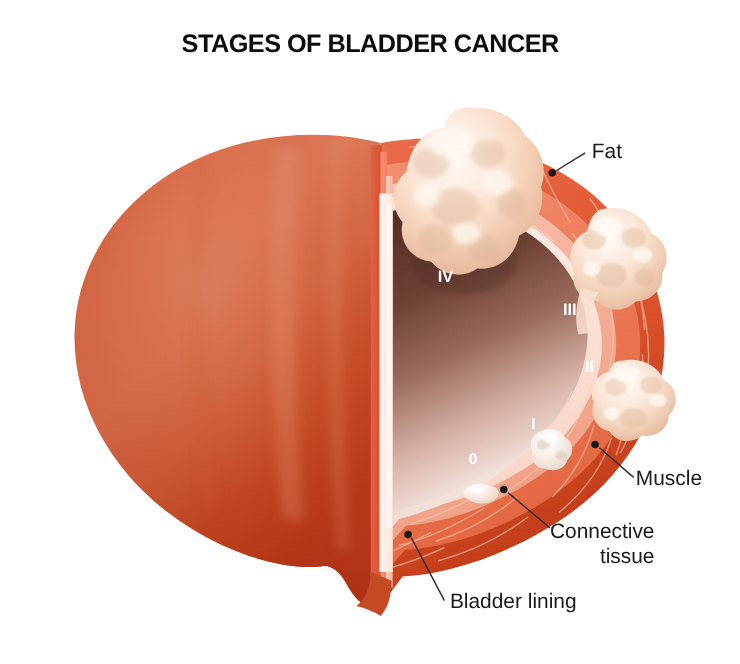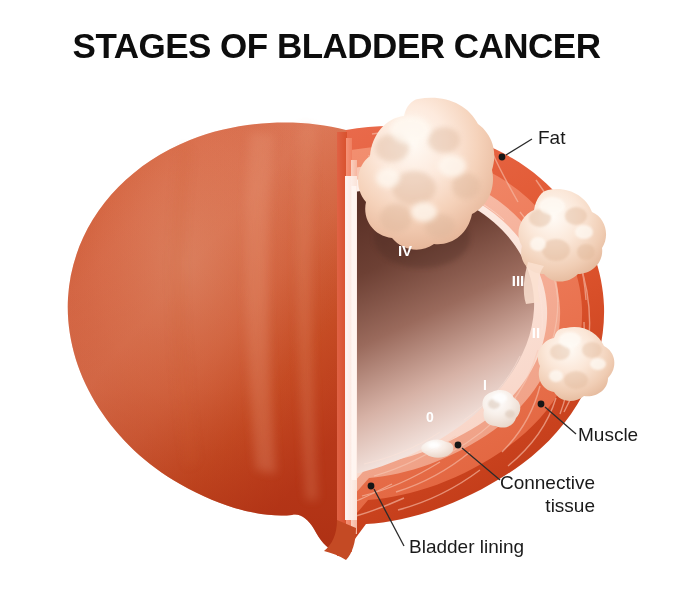--- a/index.html
+++ b/index.html
@@ -21,7 +21,7 @@
     left: 0;
     width: 673px;
     text-align: center;
-    font-size: 35px;
+    font-size: 23px;
     font-weight: bold;
     letter-spacing: -0.5px;
     color: #0d0d0d;

